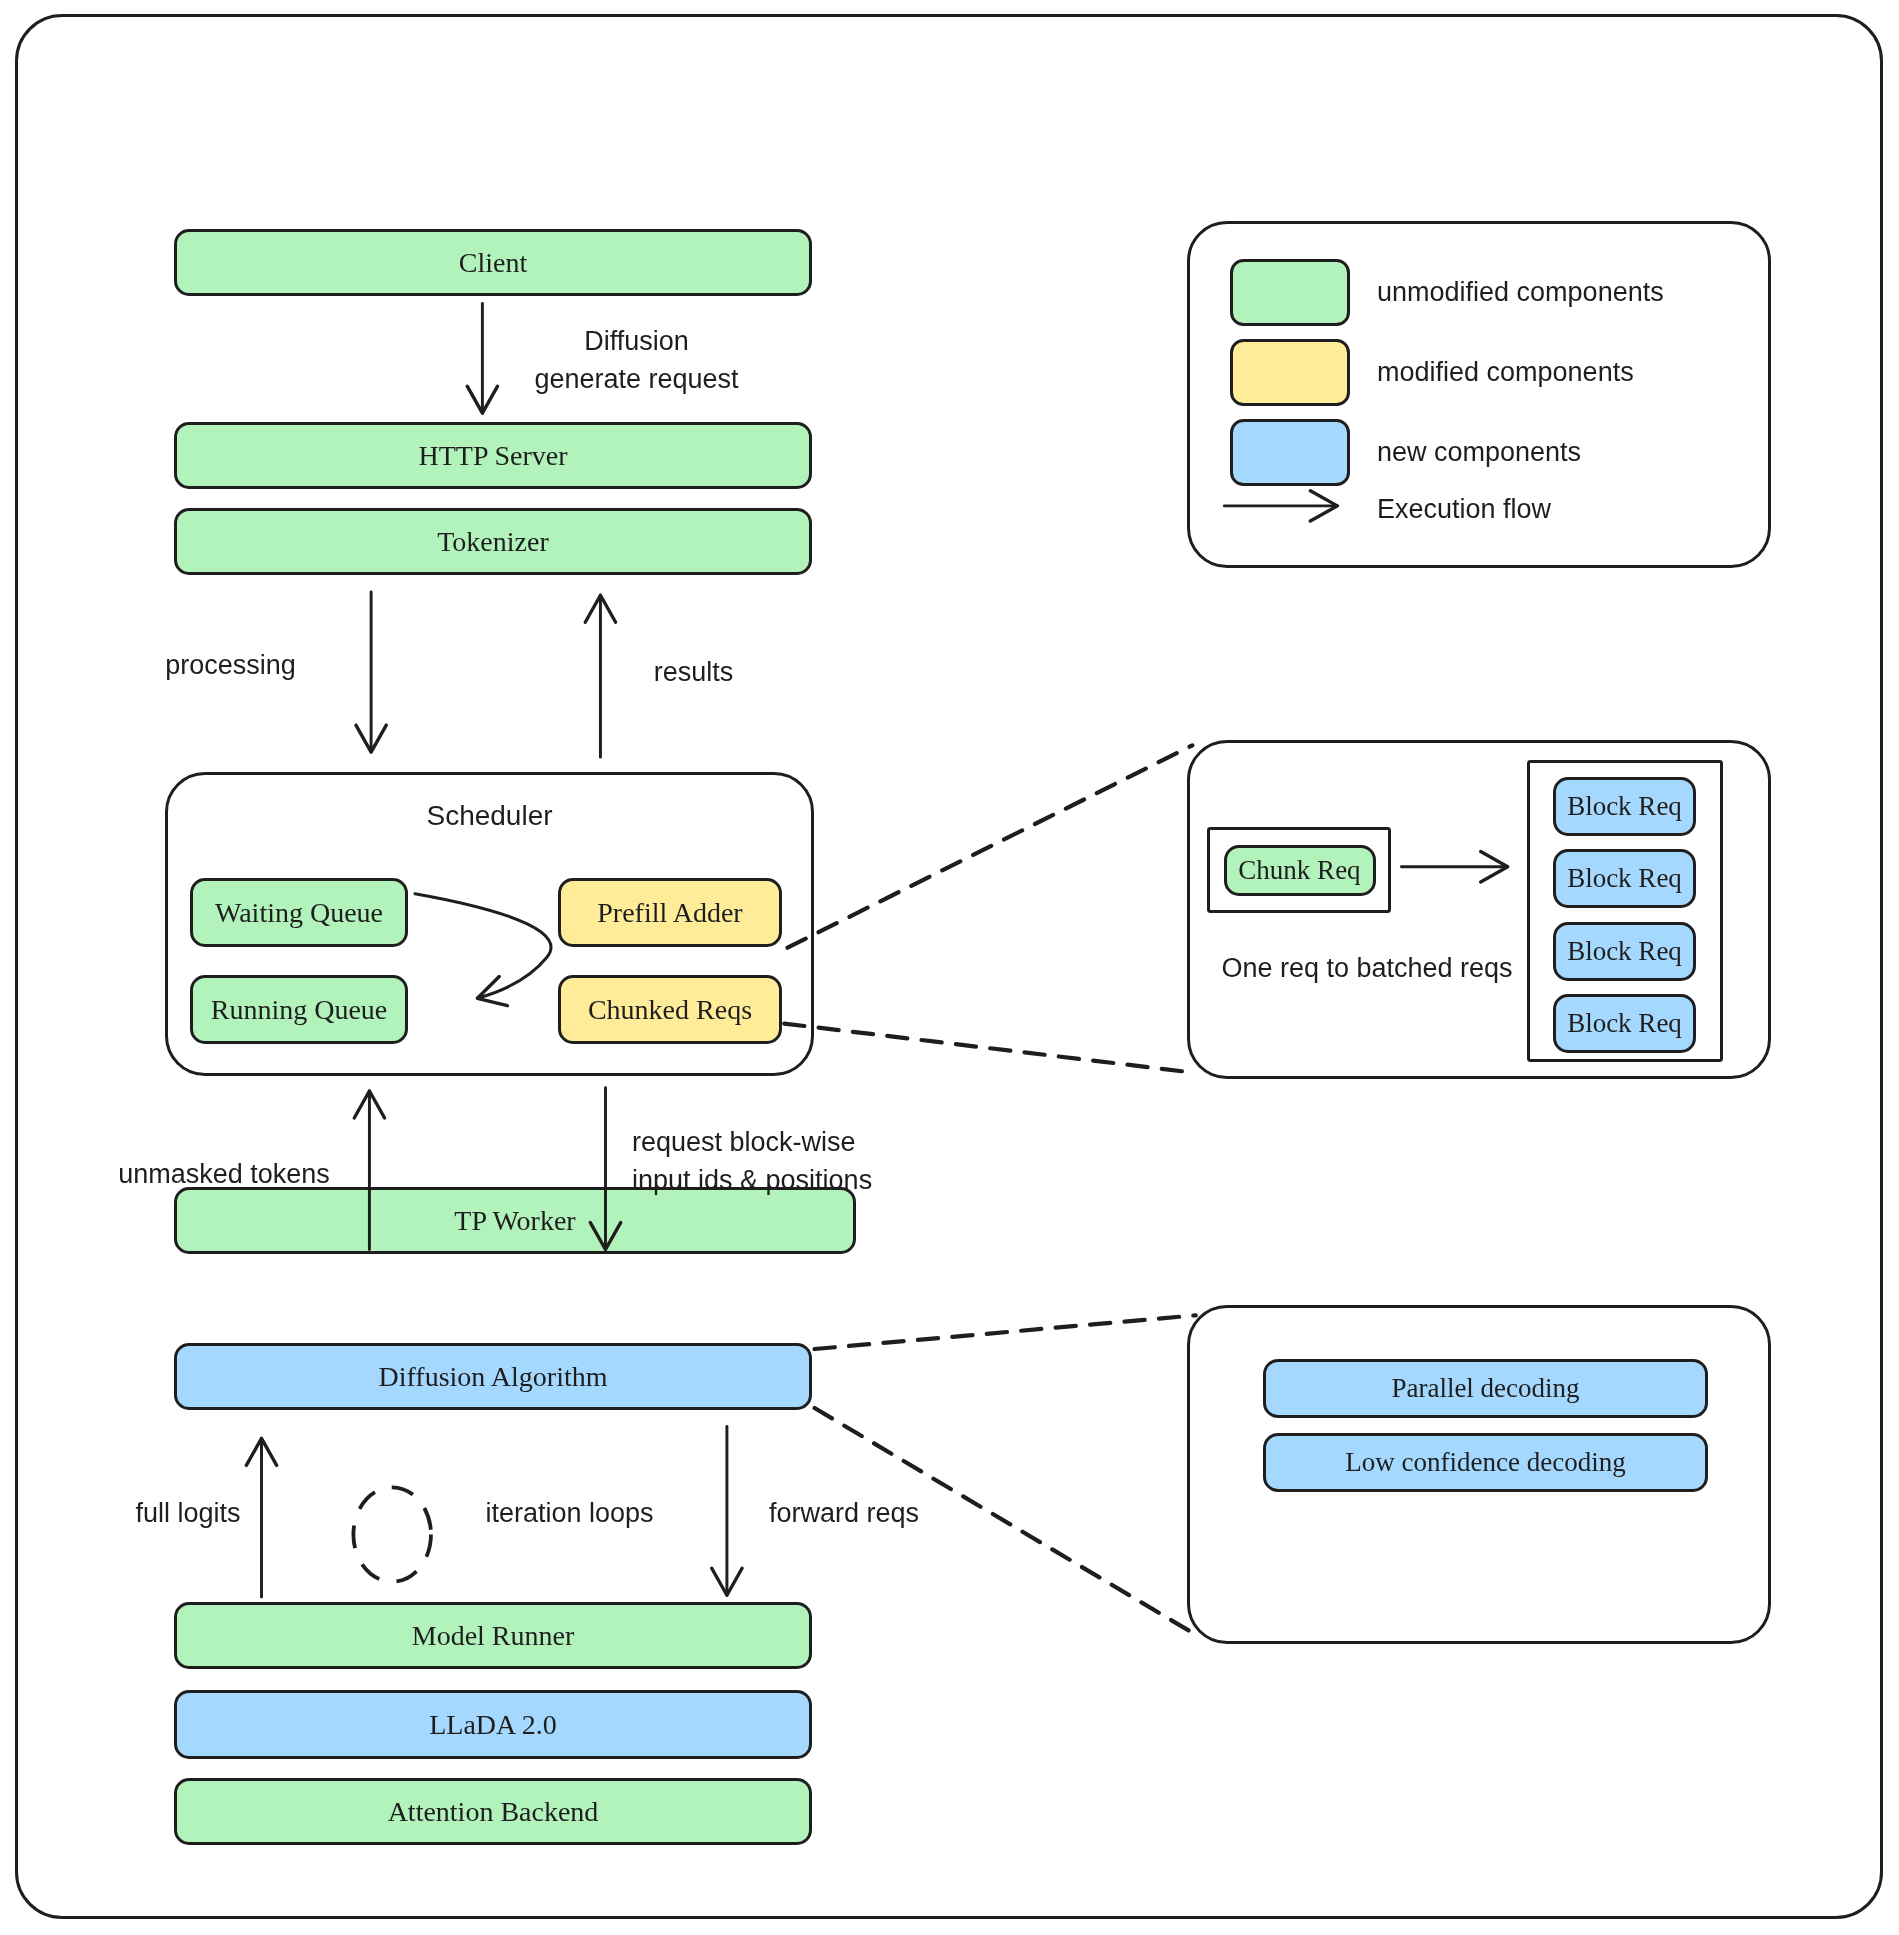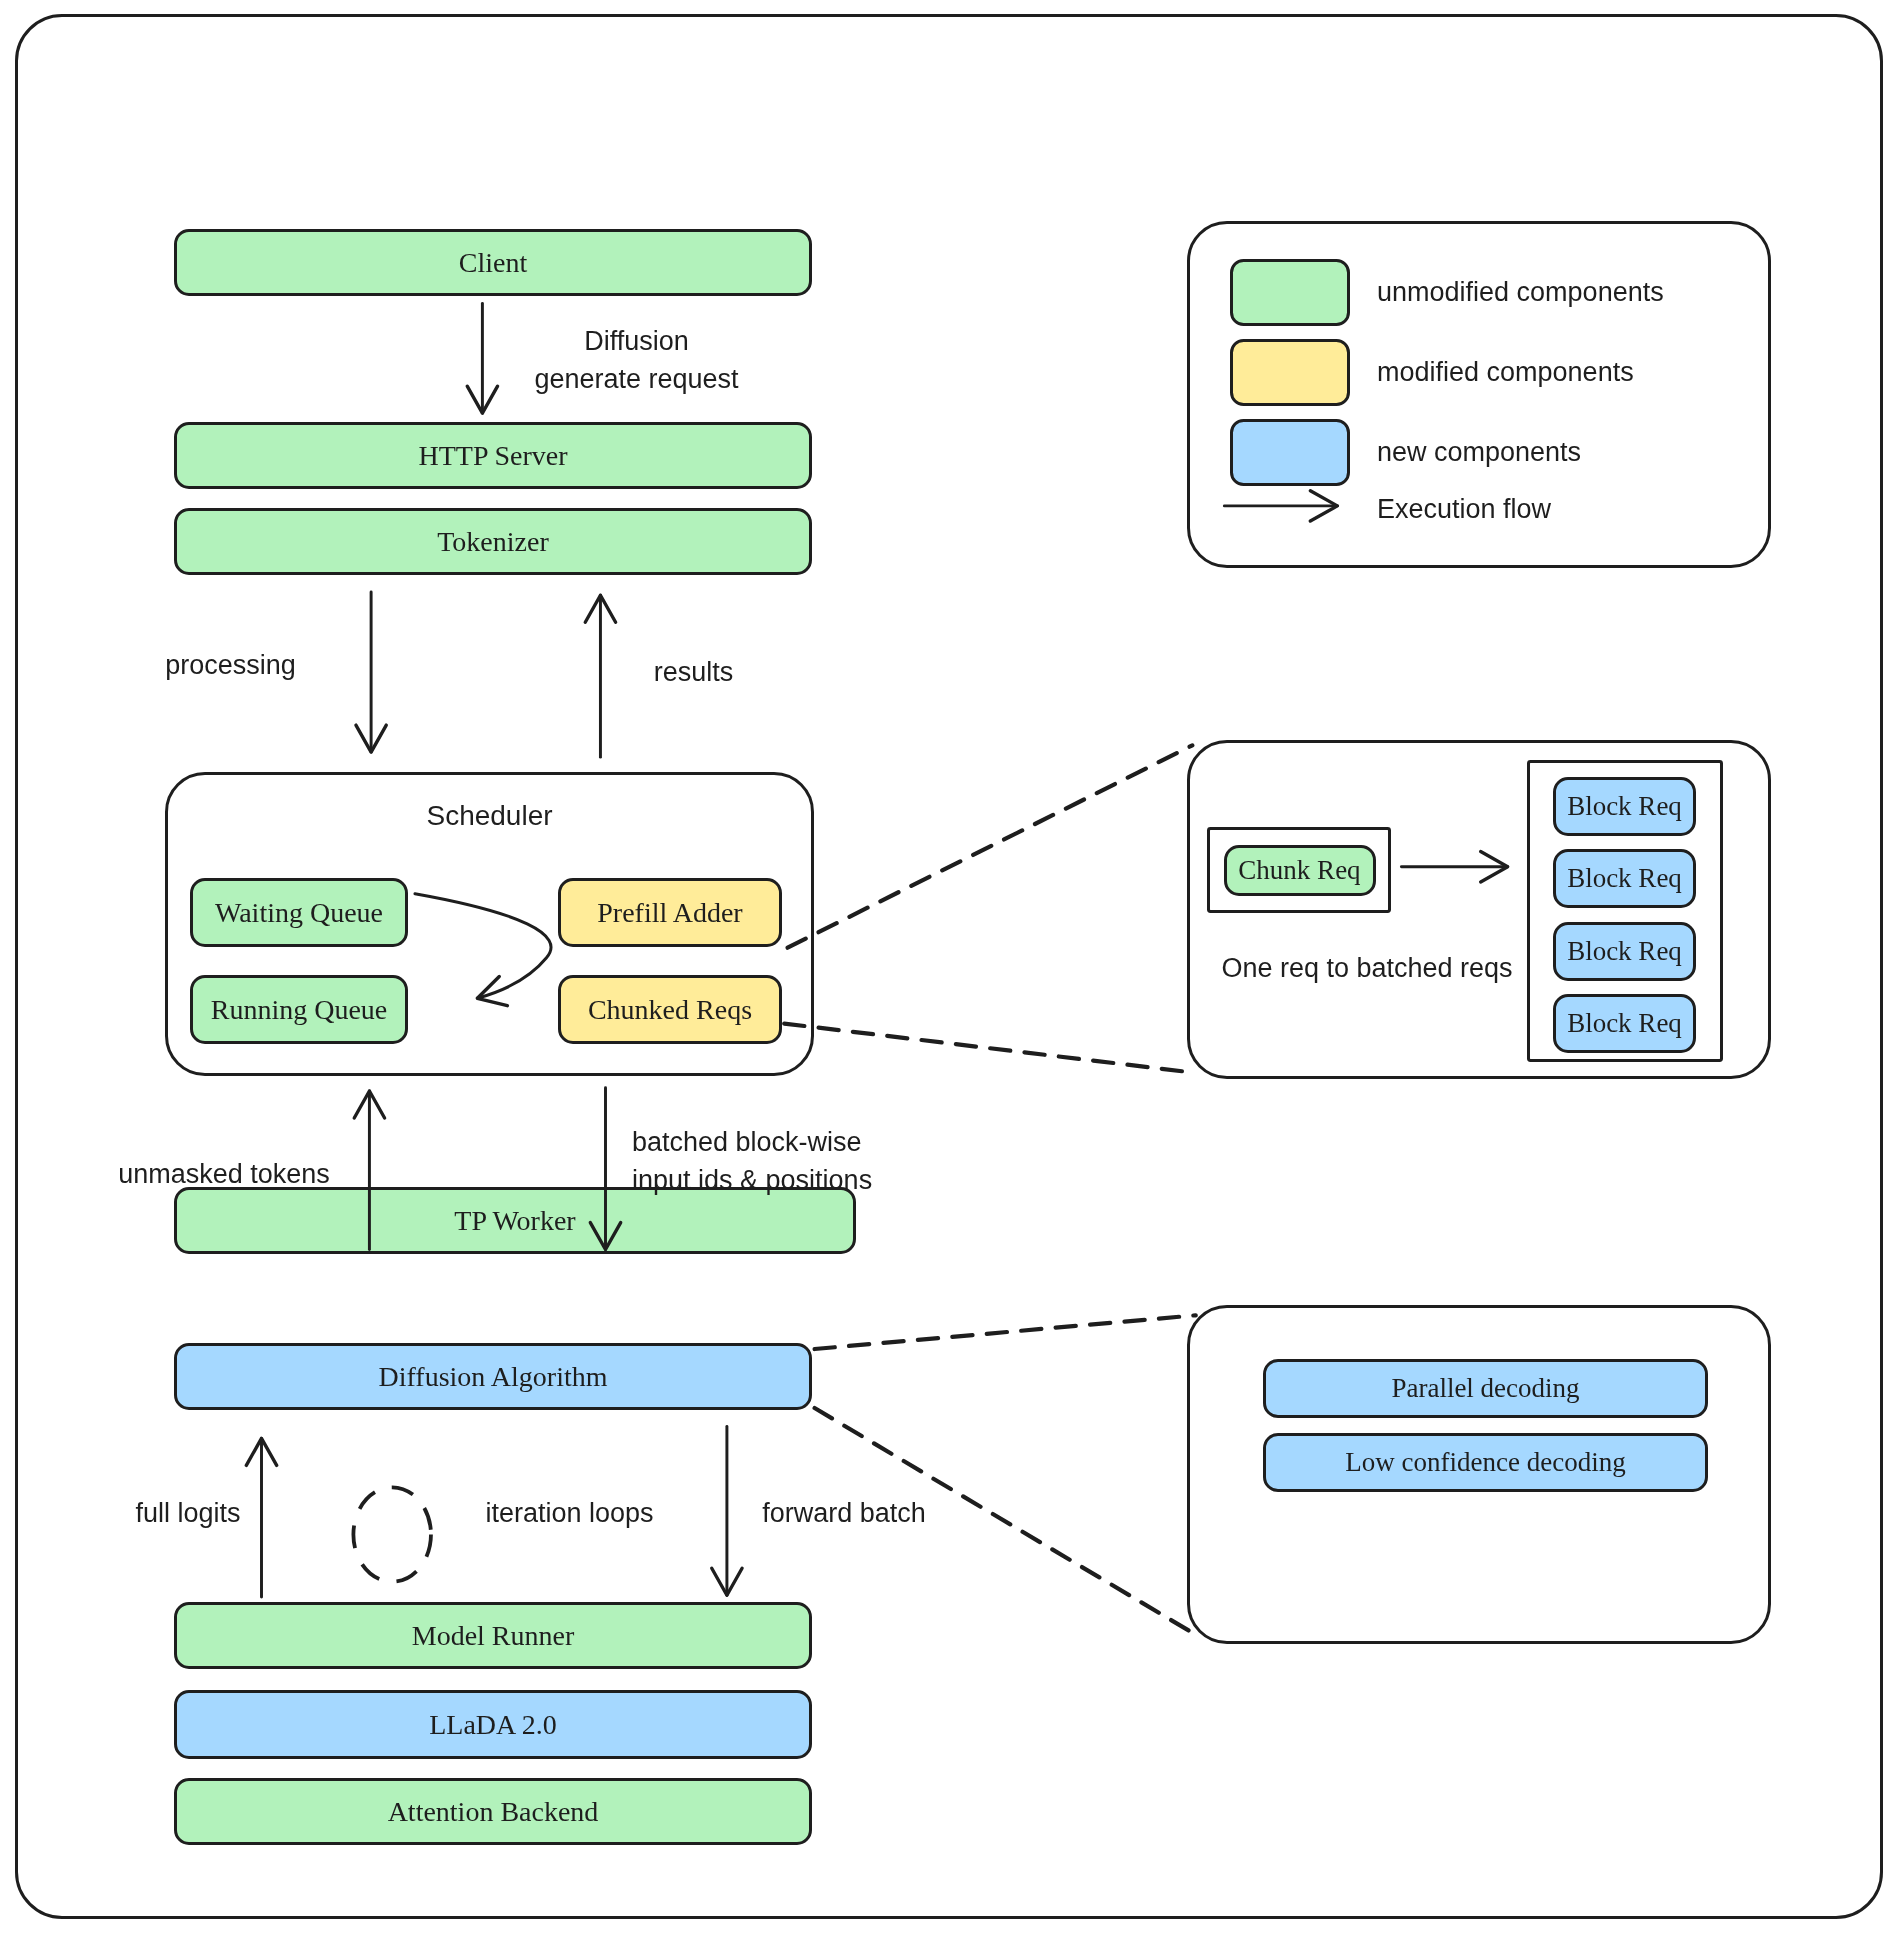--- a/index.html
+++ b/index.html
@@ -146,7 +146,7 @@
   <div class="lbl center" style="left:108px;top:1155px;width:232px">unmasked tokens</div>
 
   <div class="lbl" style="left:632px;top:1123px;width:291px">
-    <span class="line">batched block-wise</span>
+    <span class="line">request block-wise</span>
     <span class="line">input ids &amp; positions</span>
   </div>
 

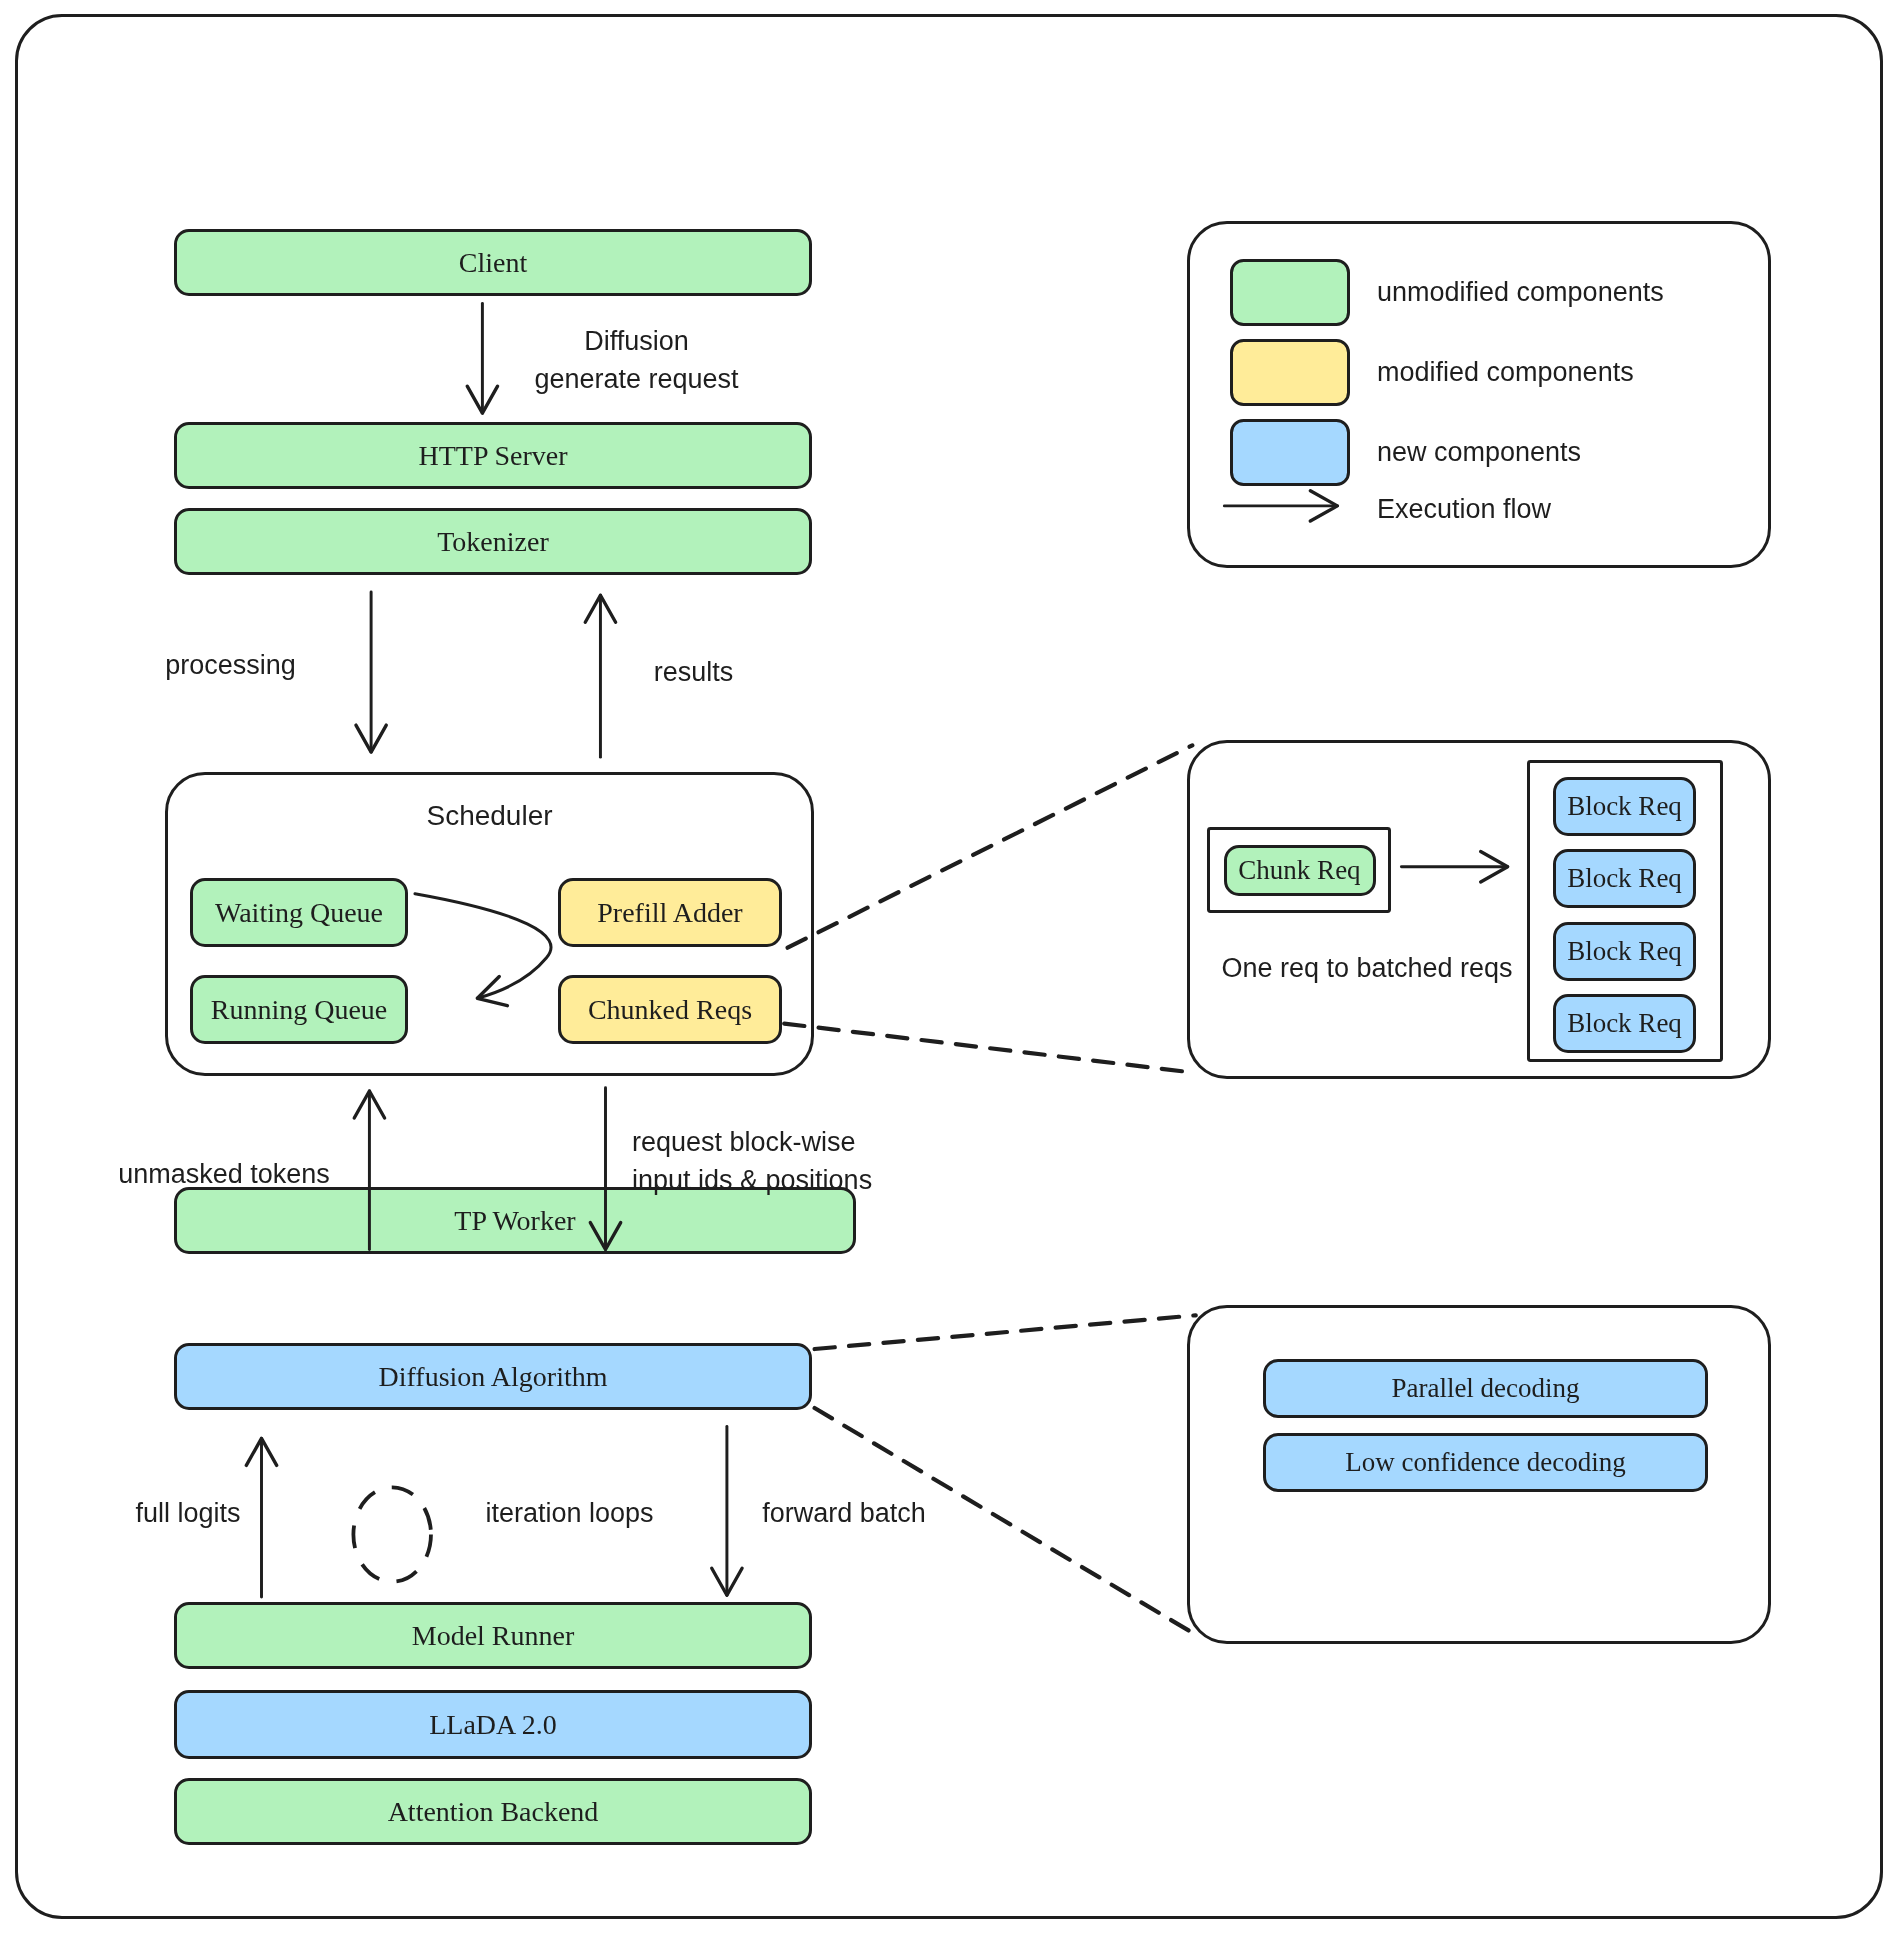--- a/index.html
+++ b/index.html
@@ -154,7 +154,7 @@
 
   <div class="lbl center" style="left:460px;top:1494px;width:219px">iteration loops</div>
 
-  <div class="lbl center" style="left:749px;top:1494px;width:190px">forward batch</div>
+  <div class="lbl center" style="left:749px;top:1494px;width:190px">forward reqs</div>
 
   <div class="container" style="left:1187px;top:221px;width:584px;height:347px">
     <div class="swatch green" style="top:35px"></div>

